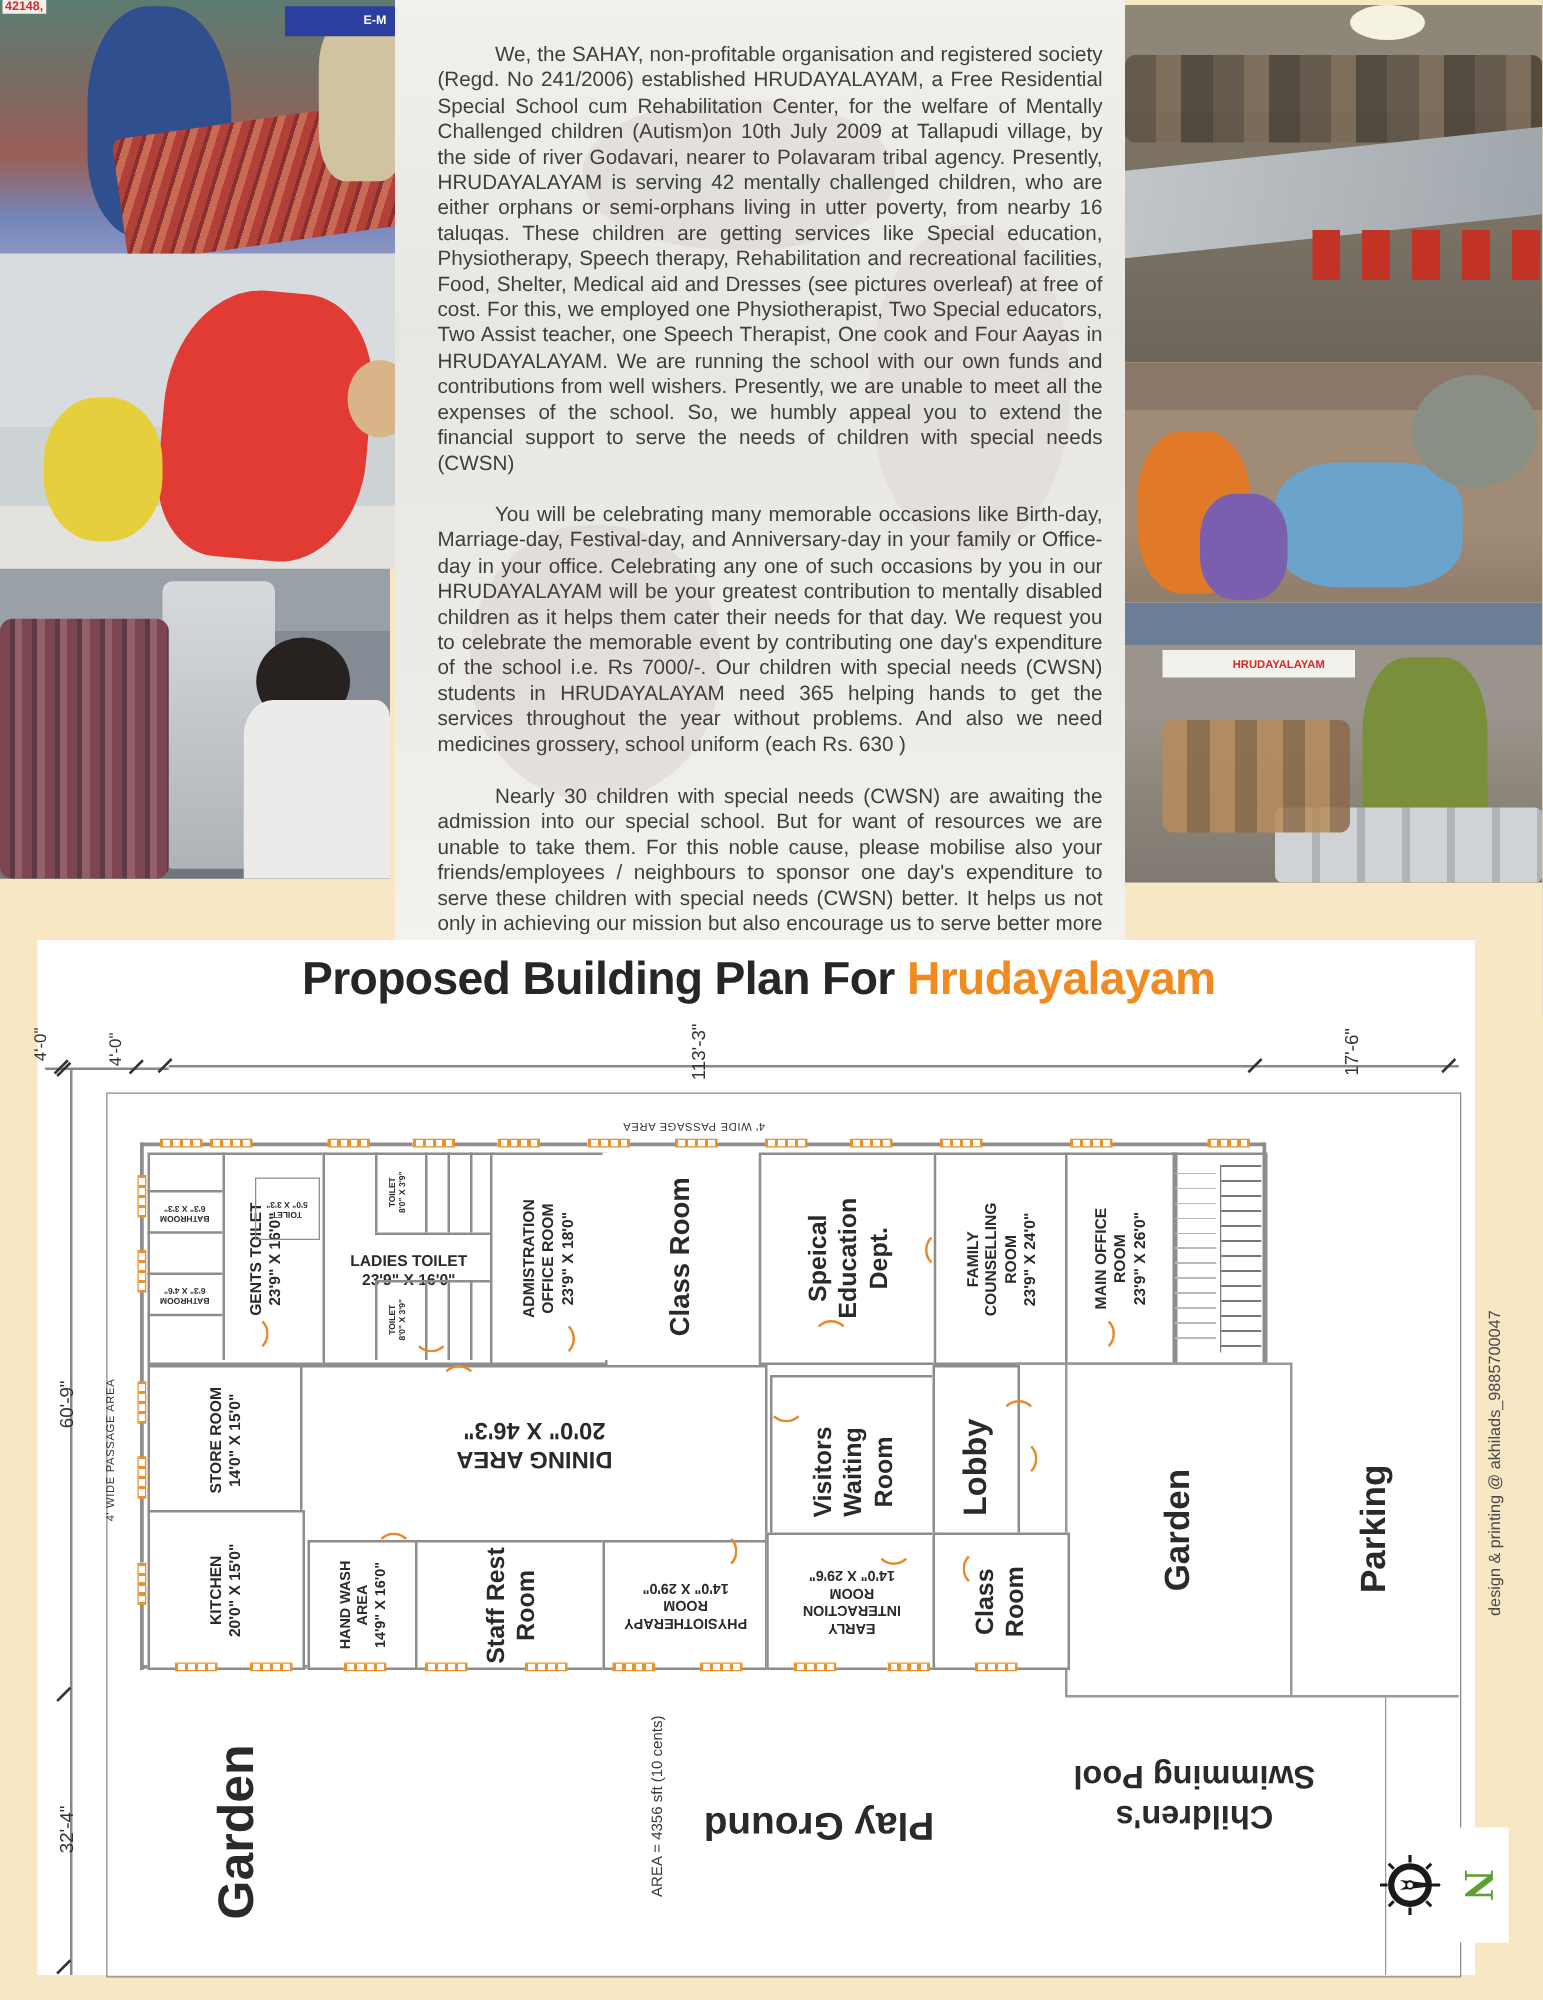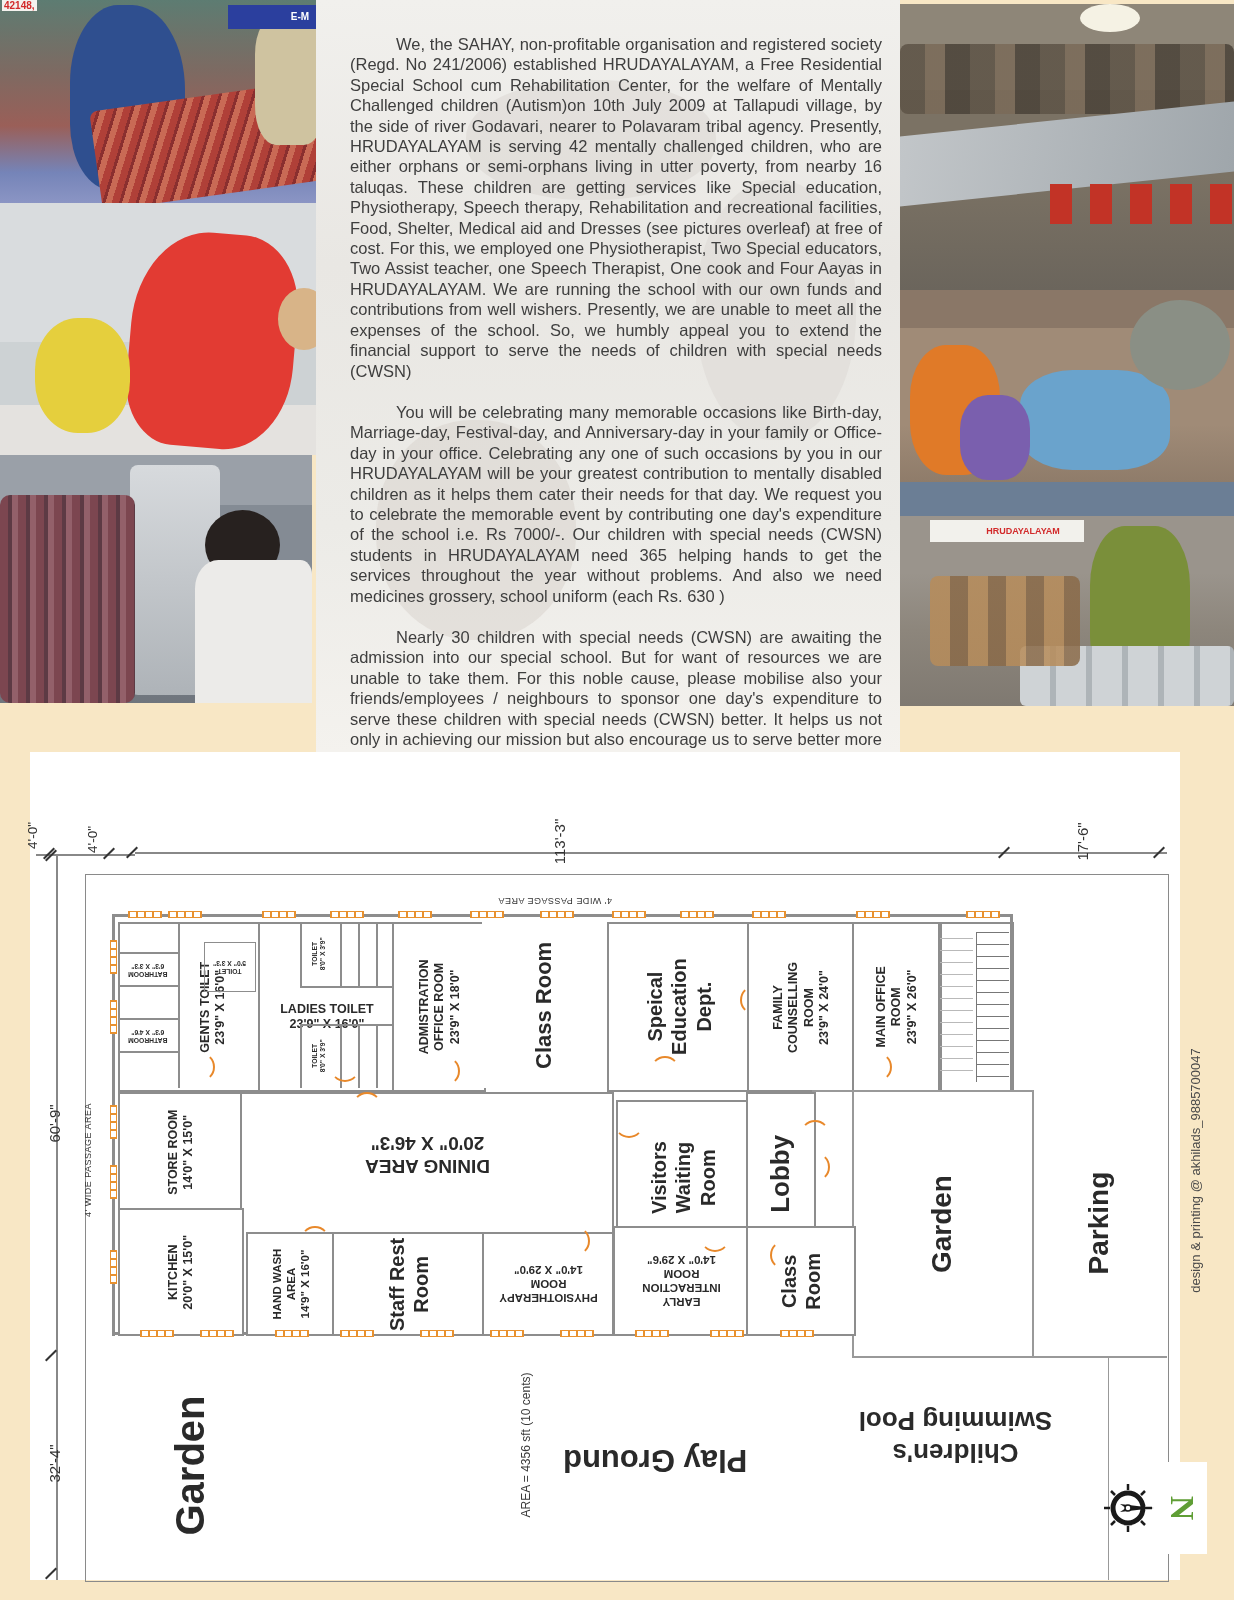--- a/index.html
+++ b/index.html
@@ -107,6 +107,10 @@
 
   <div class="plan-panel"></div>
 
+  <div class="plan-title">
+    <span>Proposed Building Plan For</span>
+    <span style="color:#f28b1f;">Hrudayalayam</span>
+  </div>
 
   <div class="dl" style="left:36px;top:854px;width:99px;height:1.5px;"></div>
   <div class="dl" style="left:135px;top:852px;width:875px;height:1.5px;"></div>

